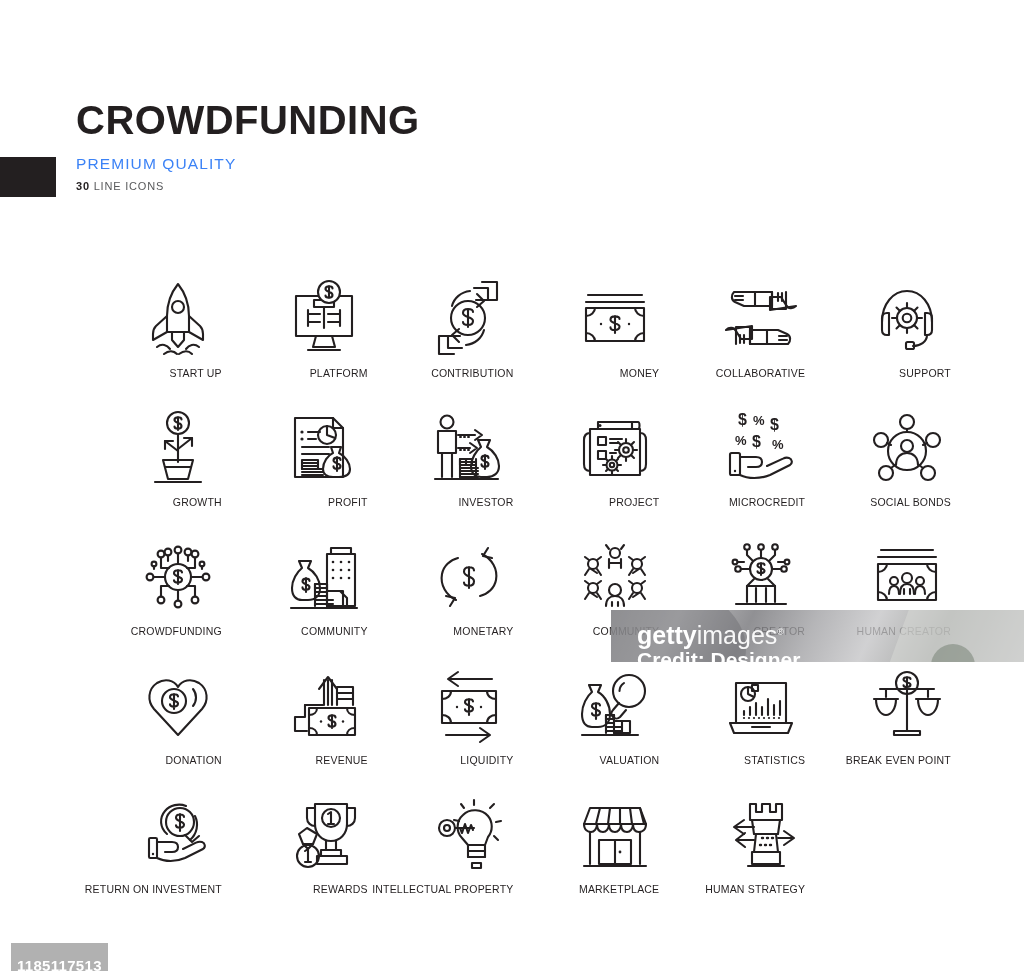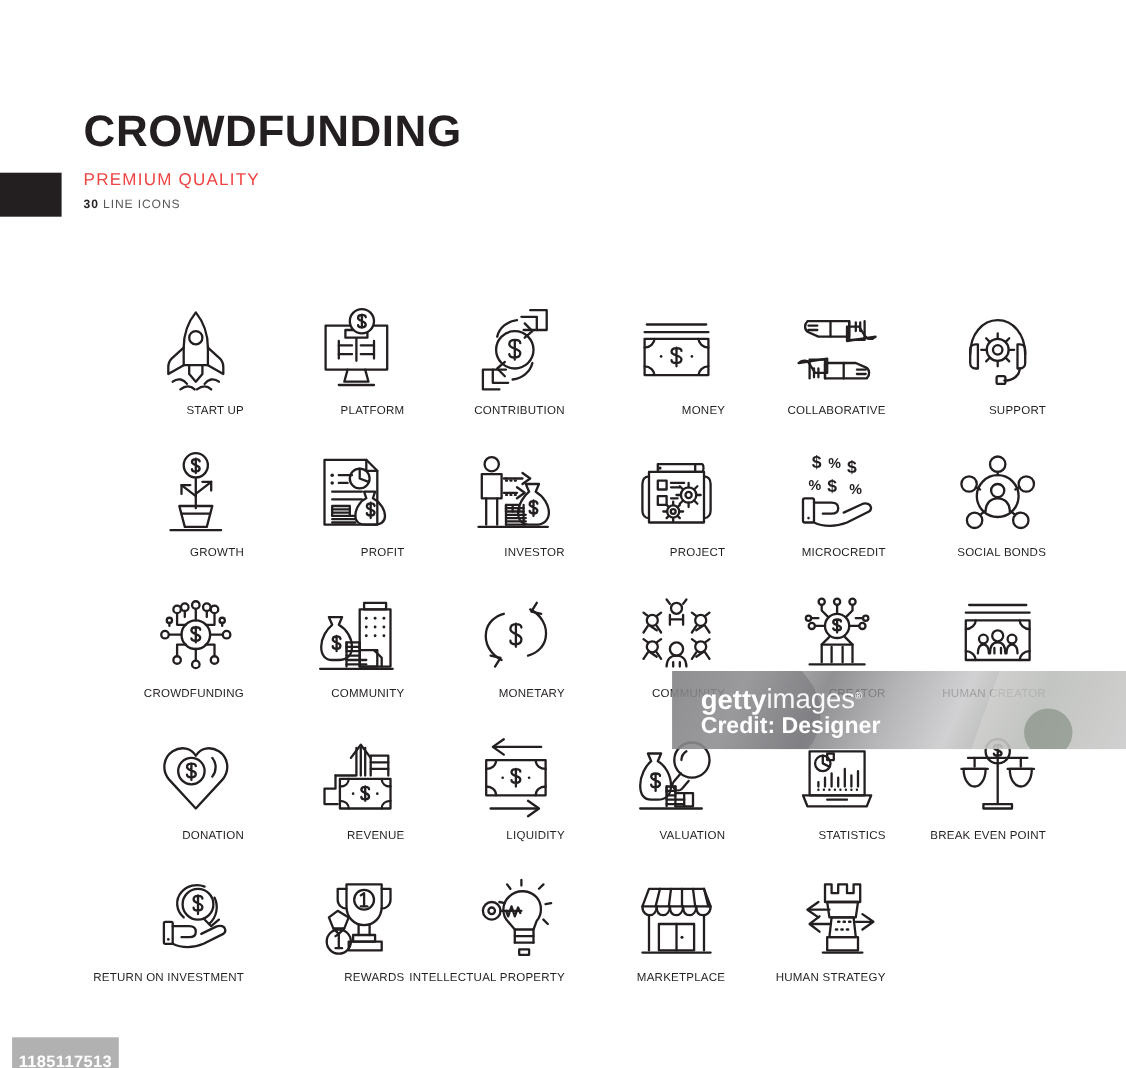--- a/index.html
+++ b/index.html
@@ -38,7 +38,7 @@
     left: 76px; top: 155px;
     font-size: 15.5px;
     letter-spacing: 1.1px;
-    color: #ef4444;
+    color: #3b82f6;
     white-space: nowrap;
   }
   #count-line {

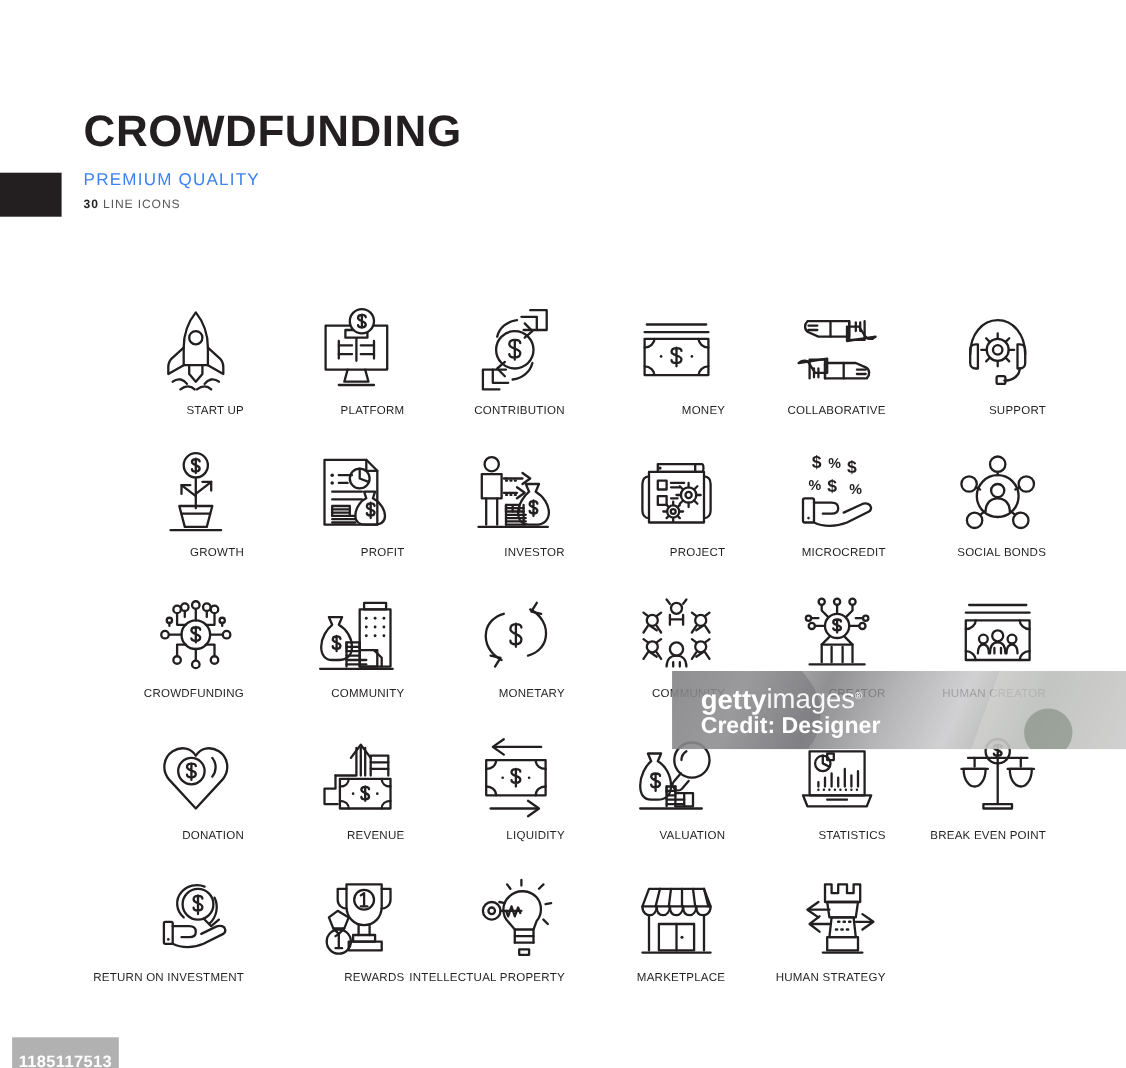--- a/index.html
+++ b/index.html
@@ -87,7 +87,7 @@
   #watermark {
     position: absolute;
     left: 611px; top: 610px;
-    width: 413px; height: 71px;
+    width: 413px; height: 52px;
     overflow: hidden;
     background: linear-gradient(115deg,
         rgba(150,150,152,0.80) 0%,

